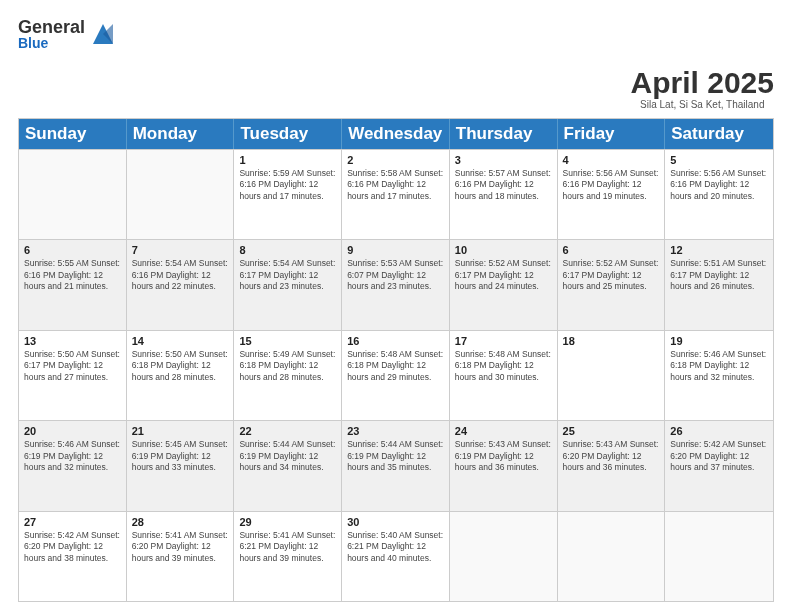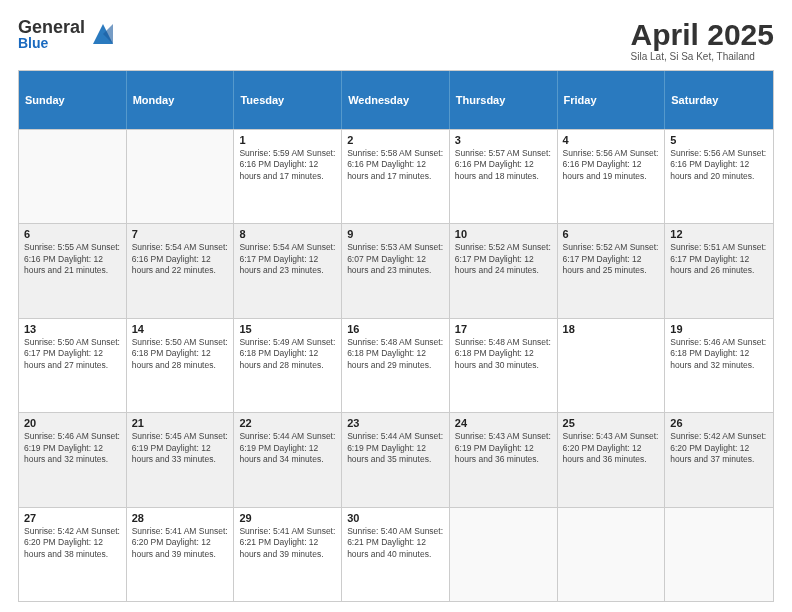--- a/index.html
+++ b/index.html
@@ -48,7 +48,8 @@
       margin-left: 4px;
     }
     .title-block {
-      text-align: left;
+      text-align: center;
+      margin-top: 48px;
     }
     .title-month {
       font-size: 30px;

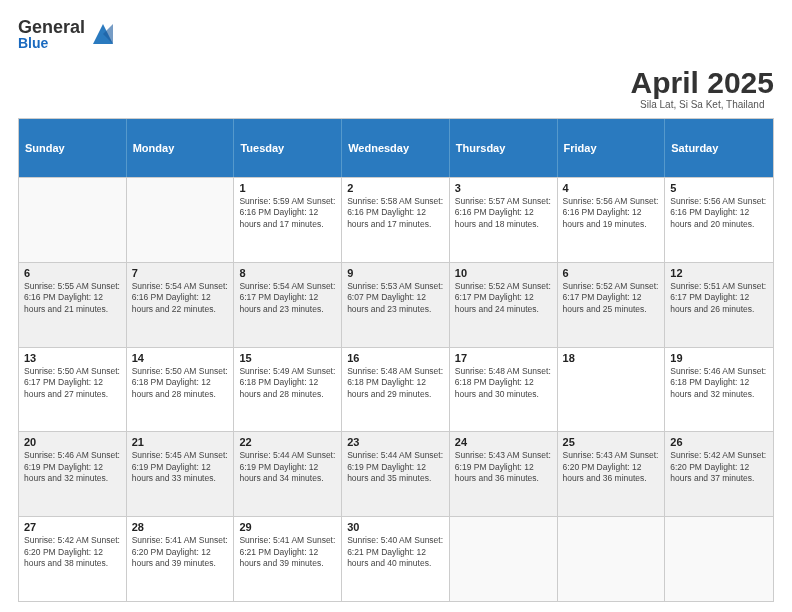--- a/index.html
+++ b/index.html
@@ -74,9 +74,9 @@
     }
     .cal-header-cell {
       color: #fff;
-      font-size: 11px;
-      font-weight: bold;
-      padding: 23px 6px;
+      font-size: 17px;
+      font-weight: bold;
+      padding: 5px 6px;
       text-align: left;
       border-right: 1px solid #5599cc;
     }

